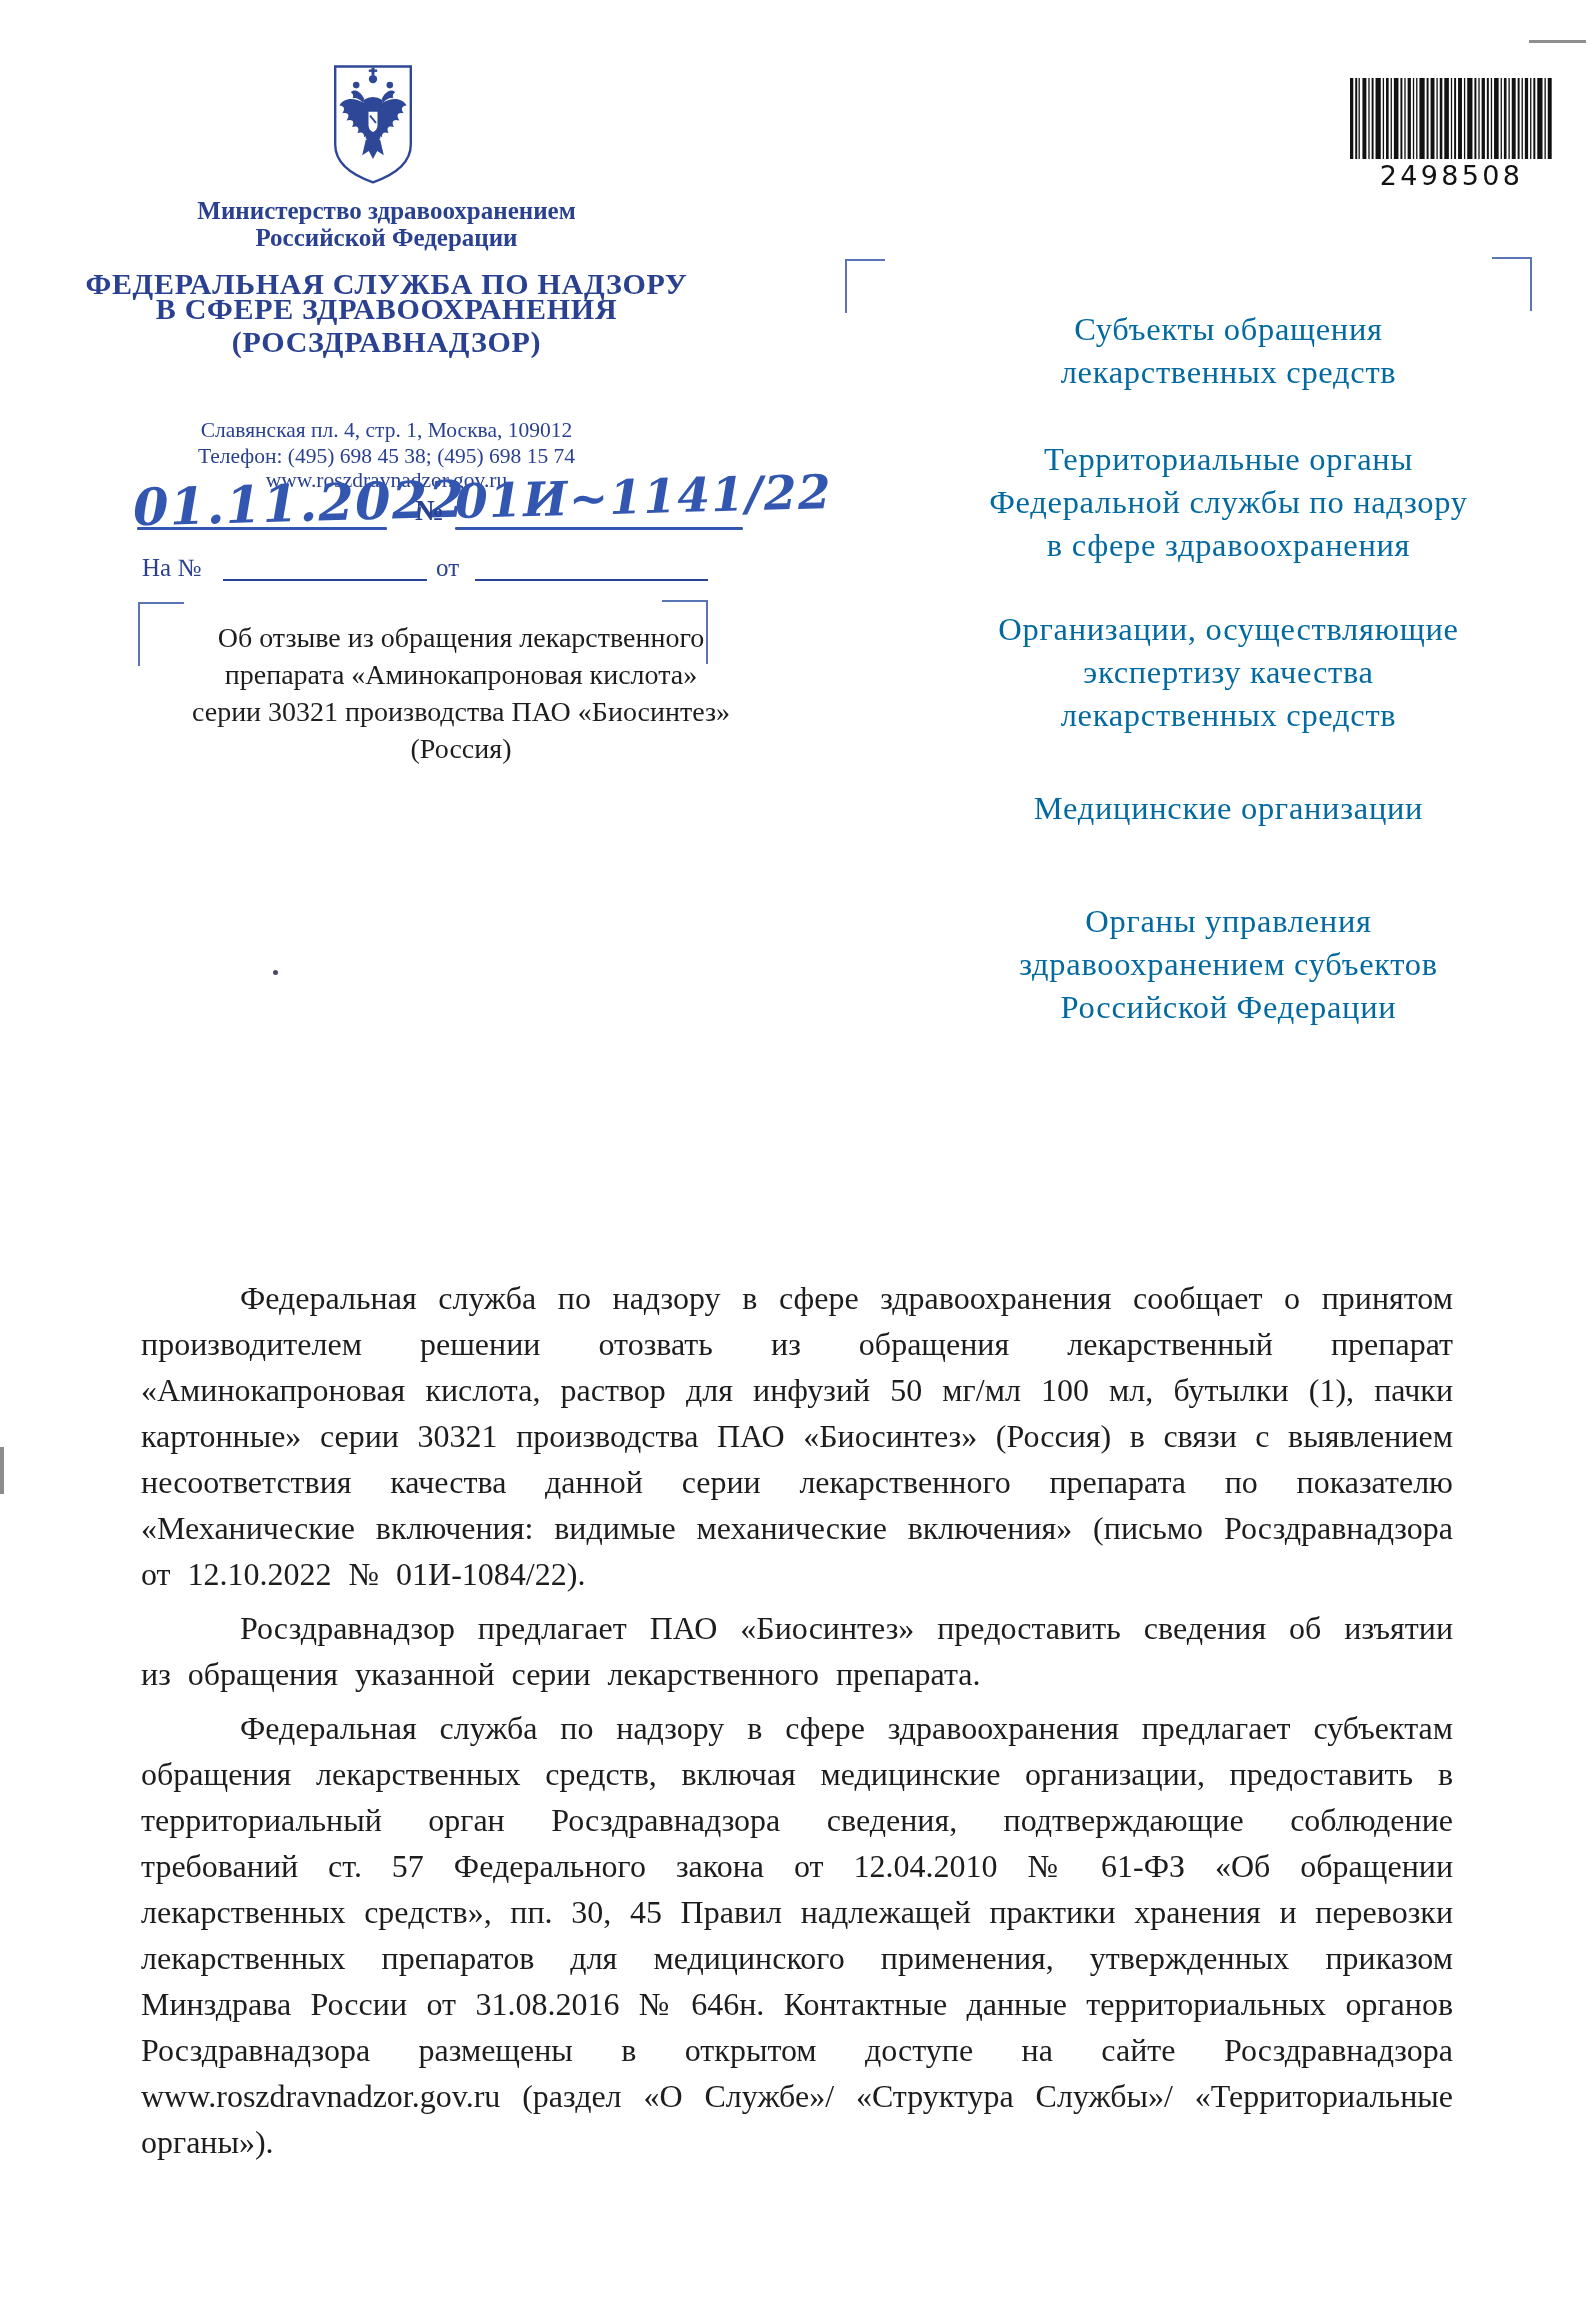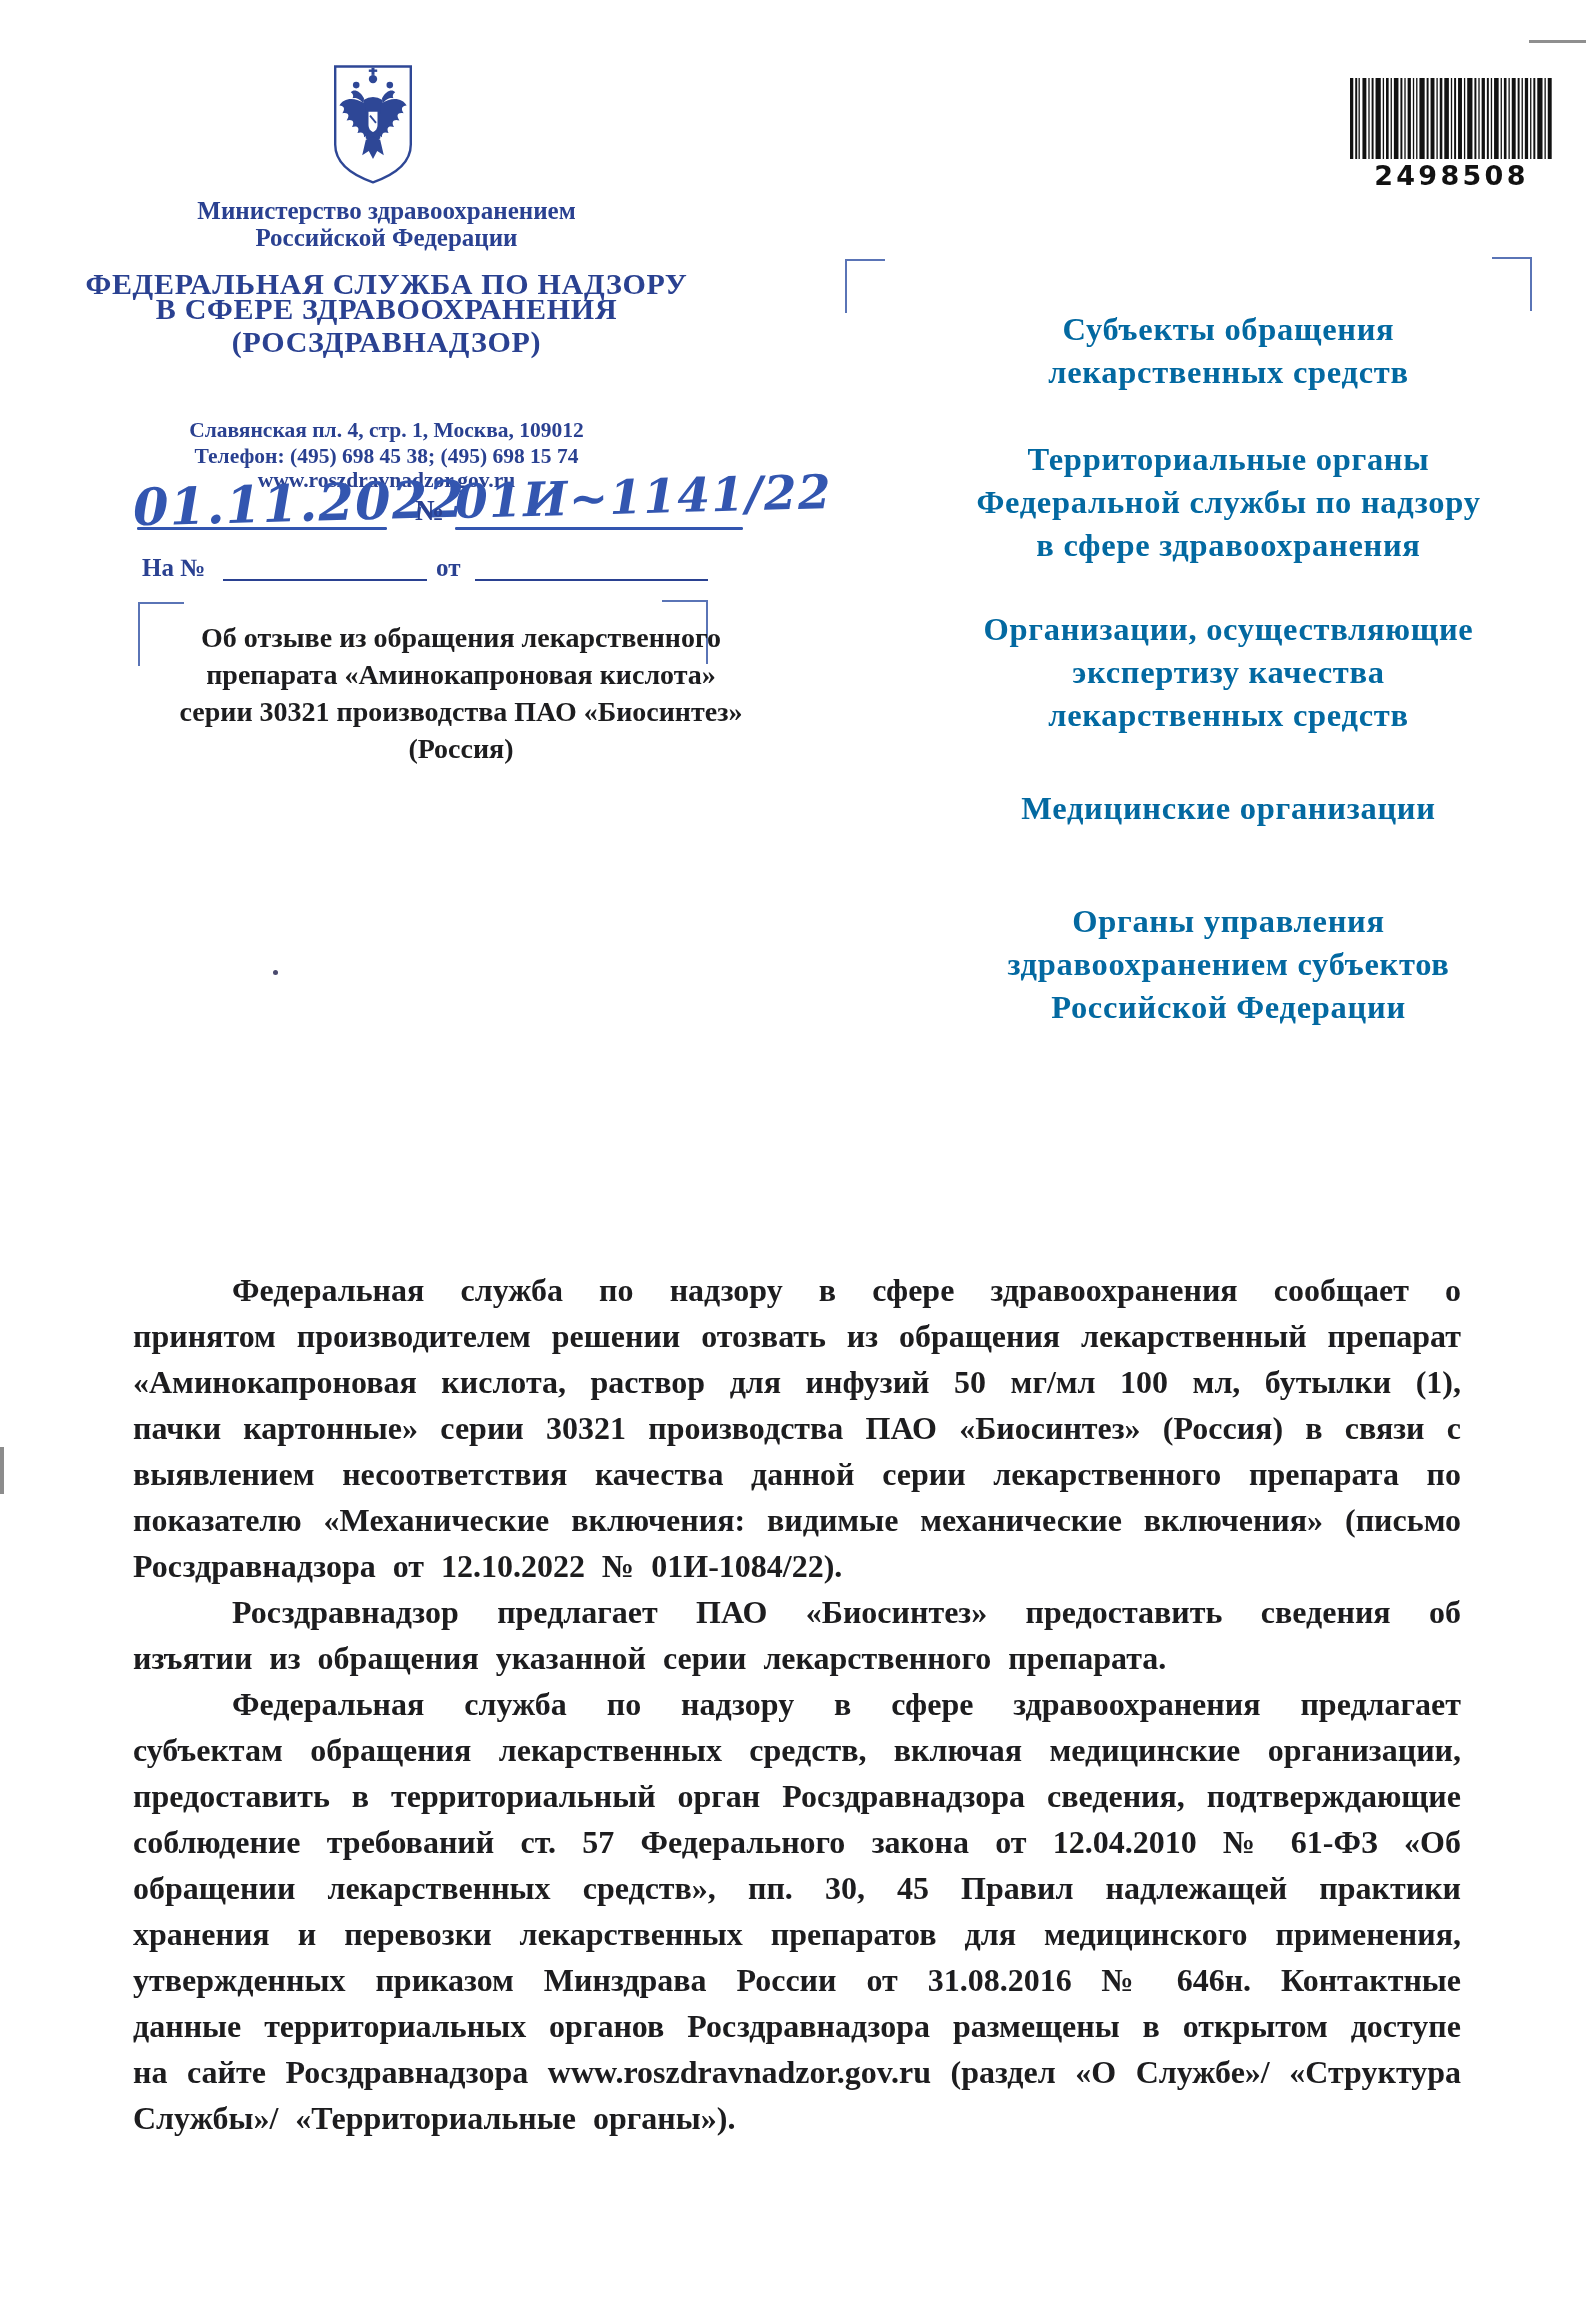--- a/index.html
+++ b/index.html
@@ -7,7 +7,7 @@
     position:relative;width:1592px;height:2307px;background:#ffffff;
     font-family:"Liberation Serif",serif;overflow:hidden;
   }
-  .abs{position:absolute;font-weight:bold;}
+  .abs{position:absolute;}
   
   .lh{left:55px;width:663px;text-align:center;color:#2a4191;}
   .lh.b{font-weight:bold;}

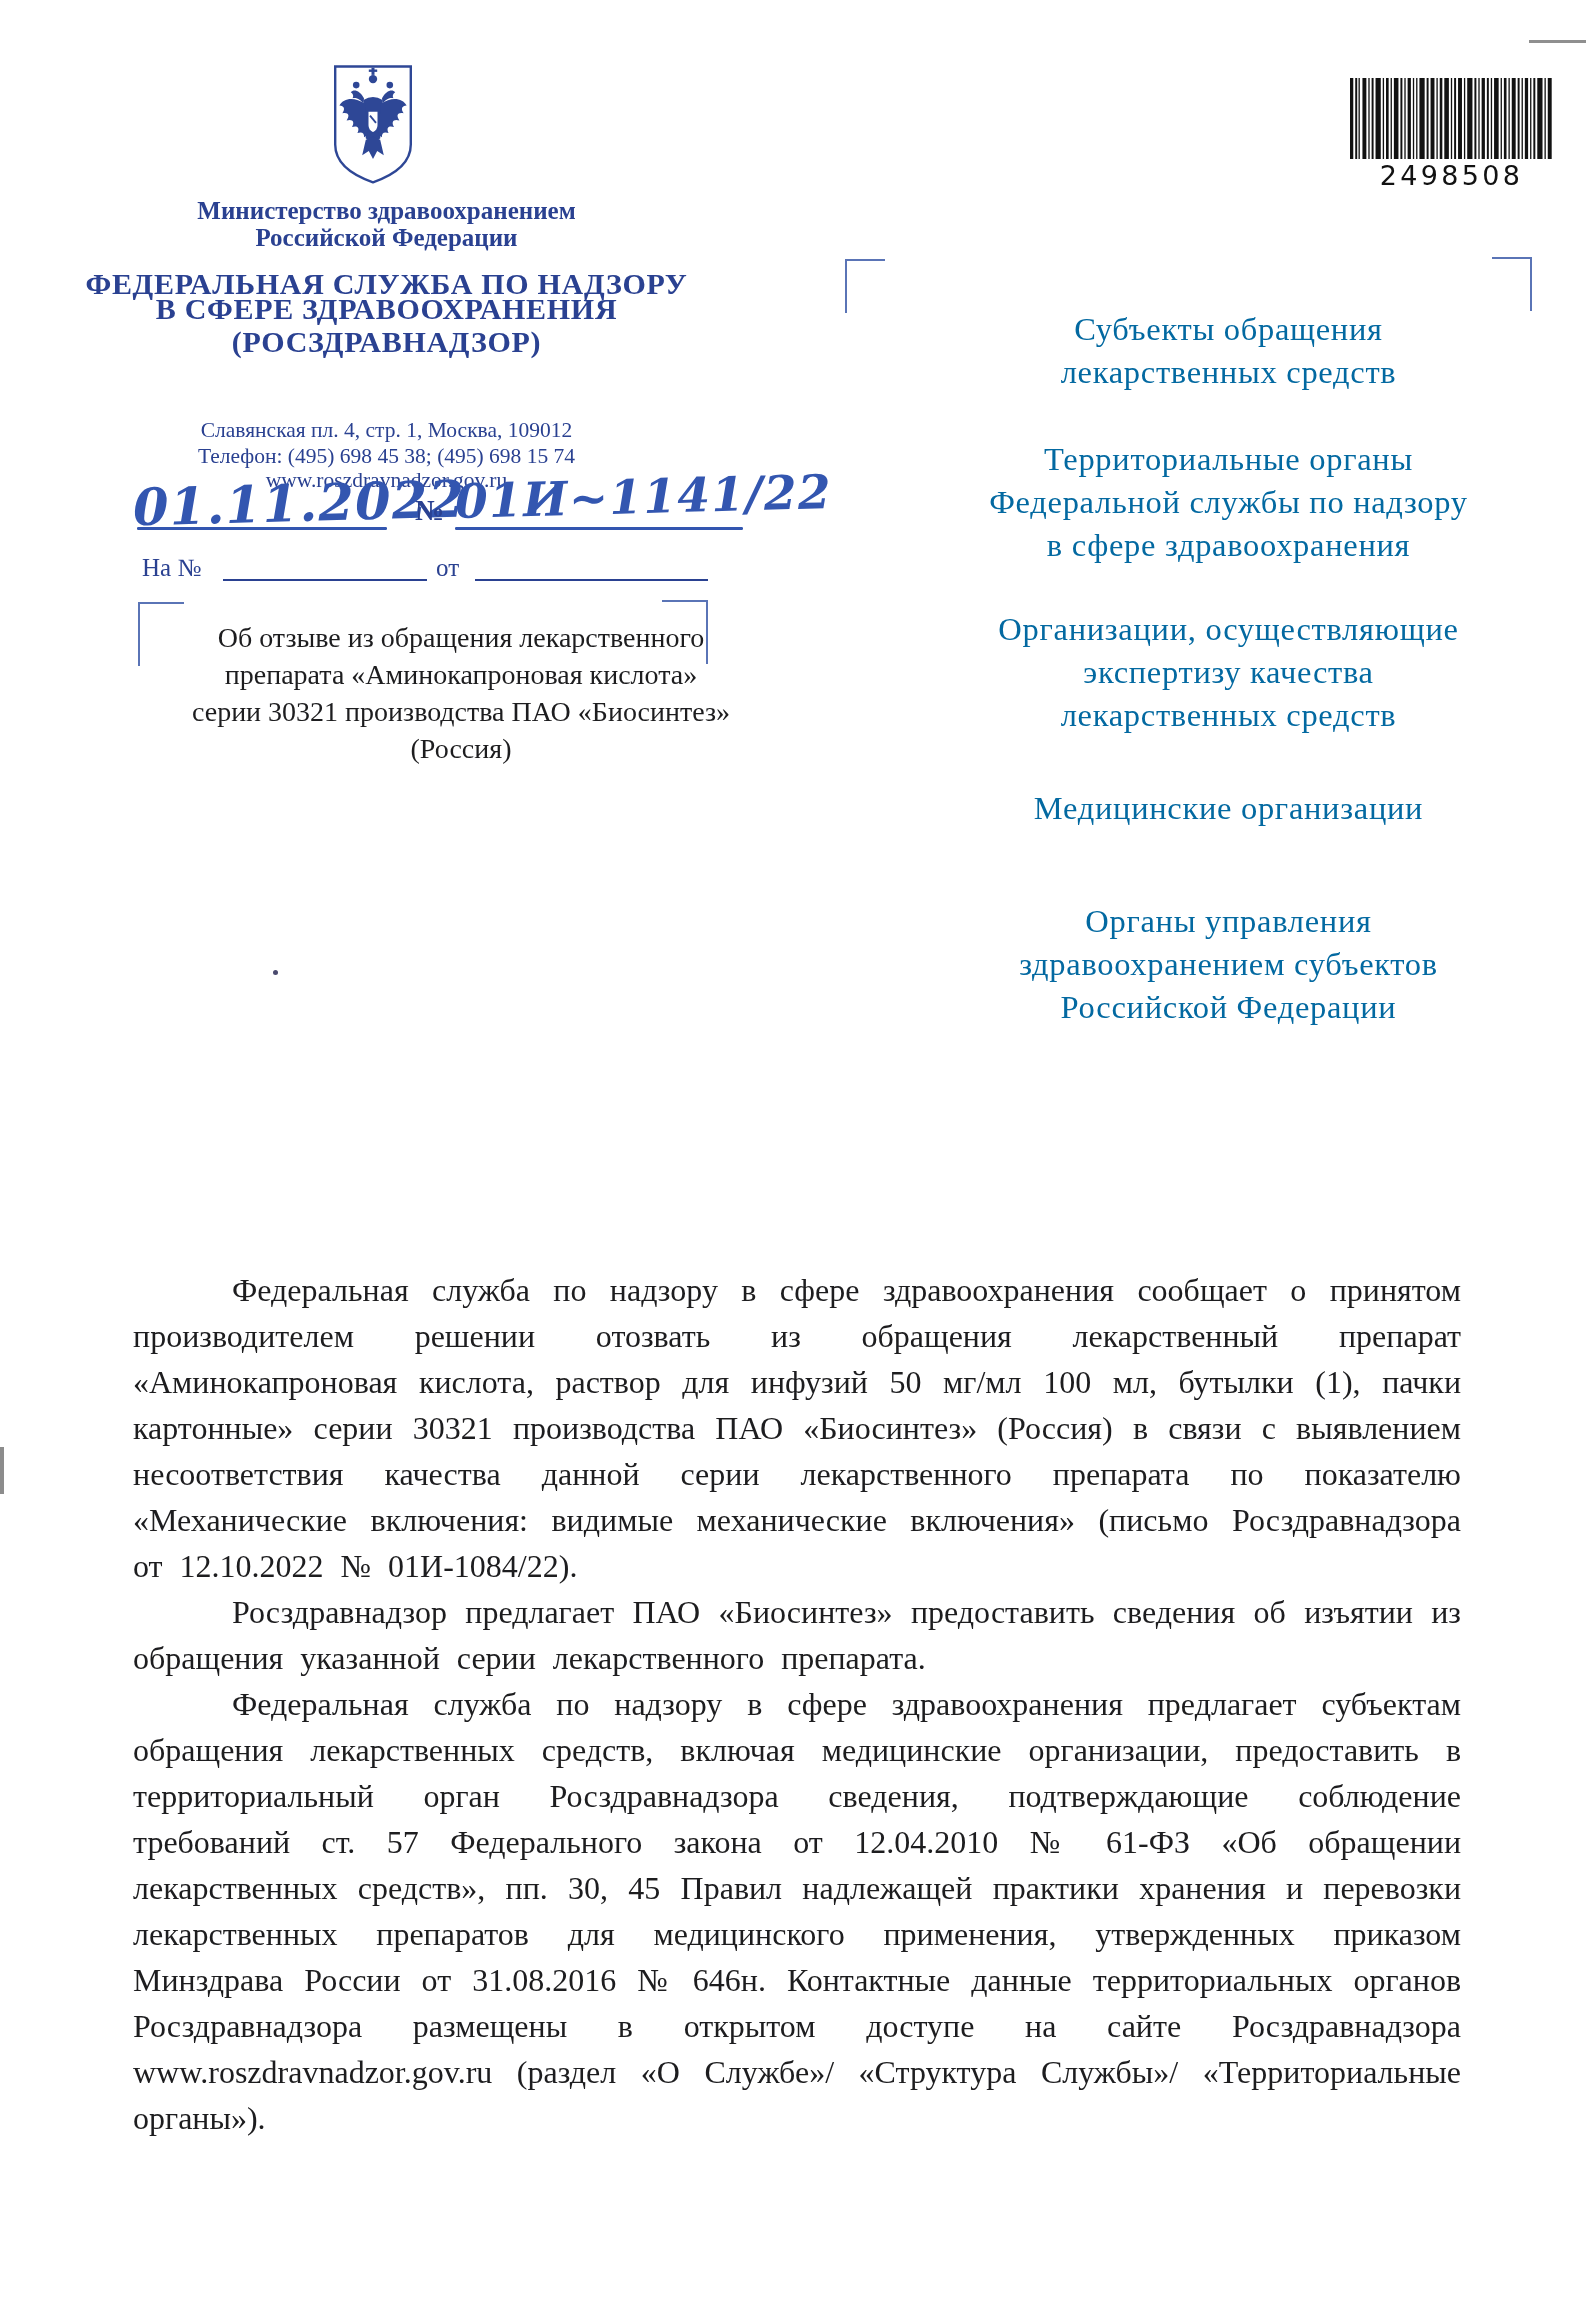--- a/index.html
+++ b/index.html
@@ -42,7 +42,7 @@
   
   .bodytext{left:133px;top:1267px;width:1328px;color:#1d1d1f;
     font-size:32px;line-height:46px;text-align:justify;}
-  .bodytext p{margin:0;text-indent:99px;word-spacing:9px;}
+  .bodytext p{margin:8px;text-indent:99px;word-spacing:9px;}
   
   .artifact-line{background:#8f8f8f;}
   .speck{width:5.2px;height:5.2px;border-radius:50%;background:#4a4a6e;}

